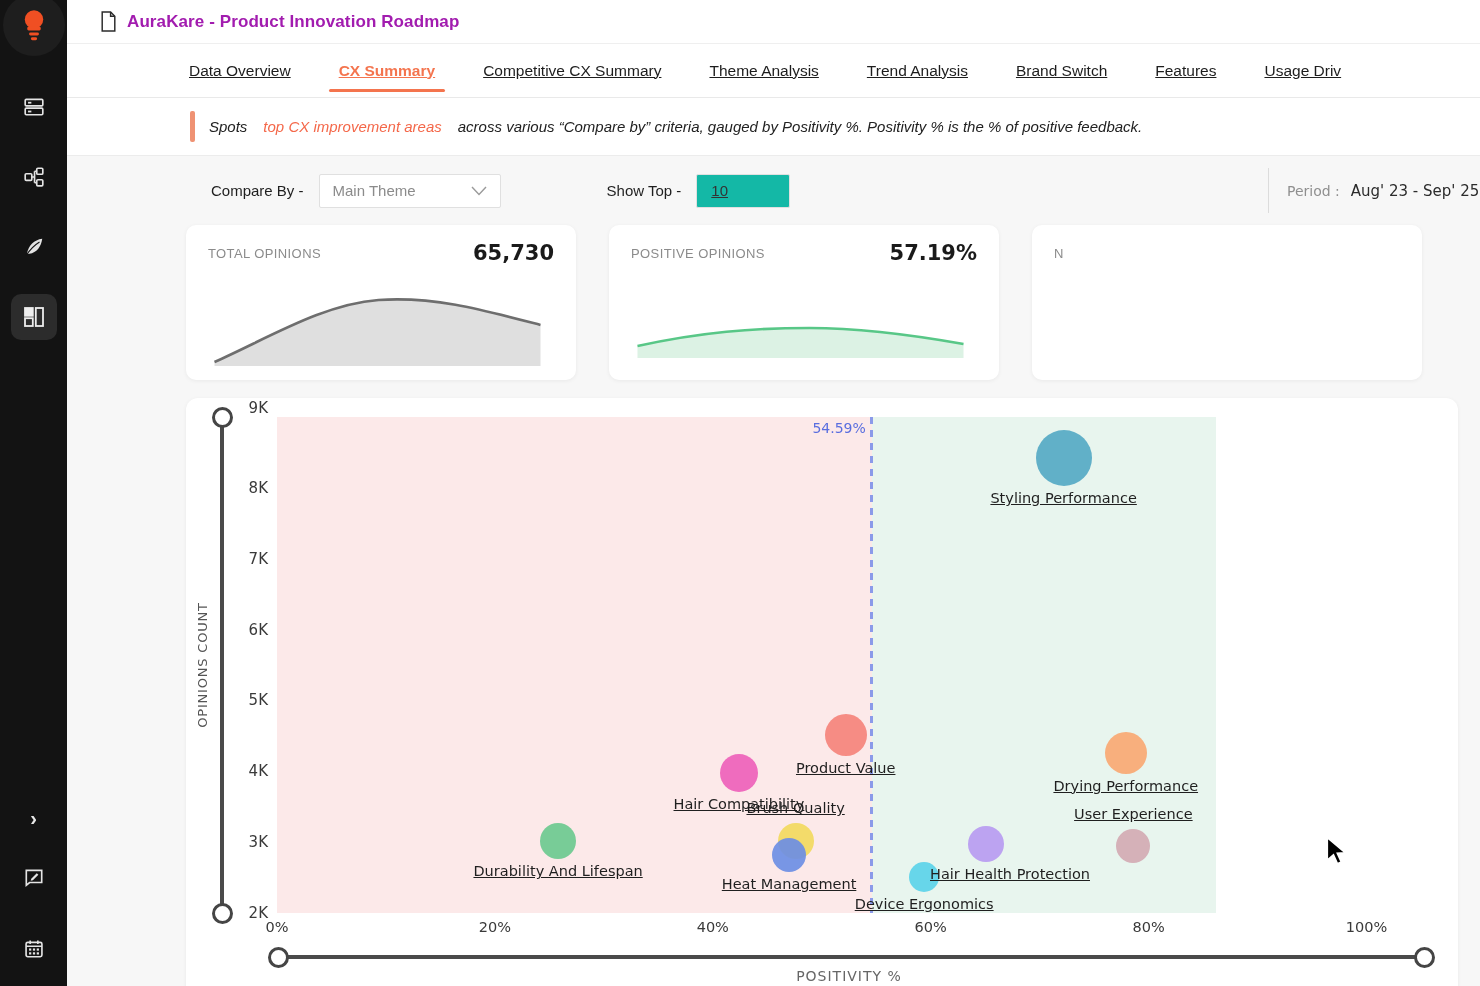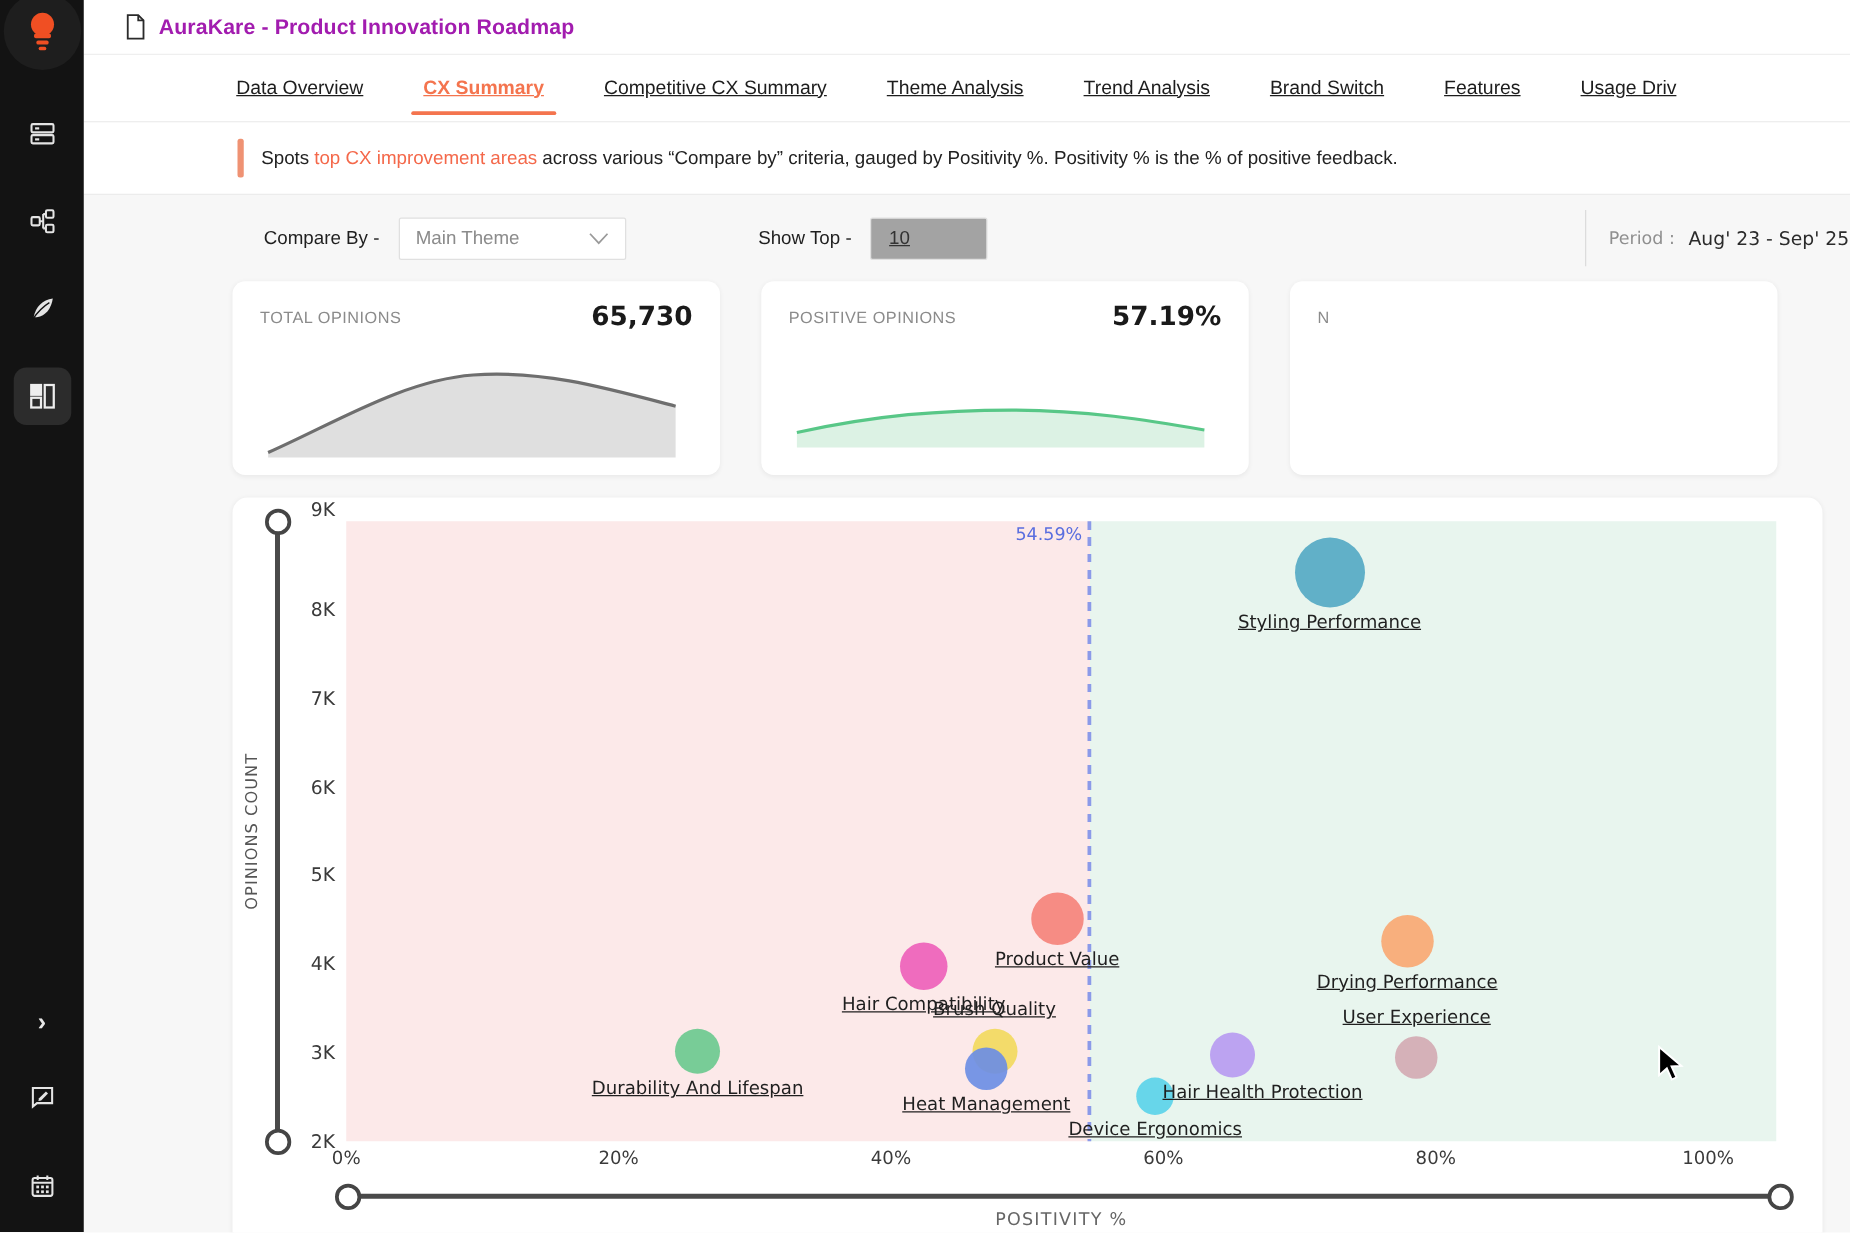--- a/index.html
+++ b/index.html
@@ -28,7 +28,7 @@
 
   .banner { height:58px; background:#ffffff; border-bottom:1px solid #ececec; display:flex; align-items:center; padding-left:123px; }
   .banner-bar { width:5px; height:31px; border-radius:2px; margin-right:14px; }
-  .banner-text { font-size:15px; color:#222; display:flex; gap:4px; white-space:nowrap; }
+  .banner-text { font-size:15px; color:#222; display:flex; gap:16px; white-space:nowrap;font-style:italic; }
   .banner-text .hl { font-weight:400; }
 
   .controls { height:69px; display:flex; align-items:center; padding-left:144px; position:relative; }

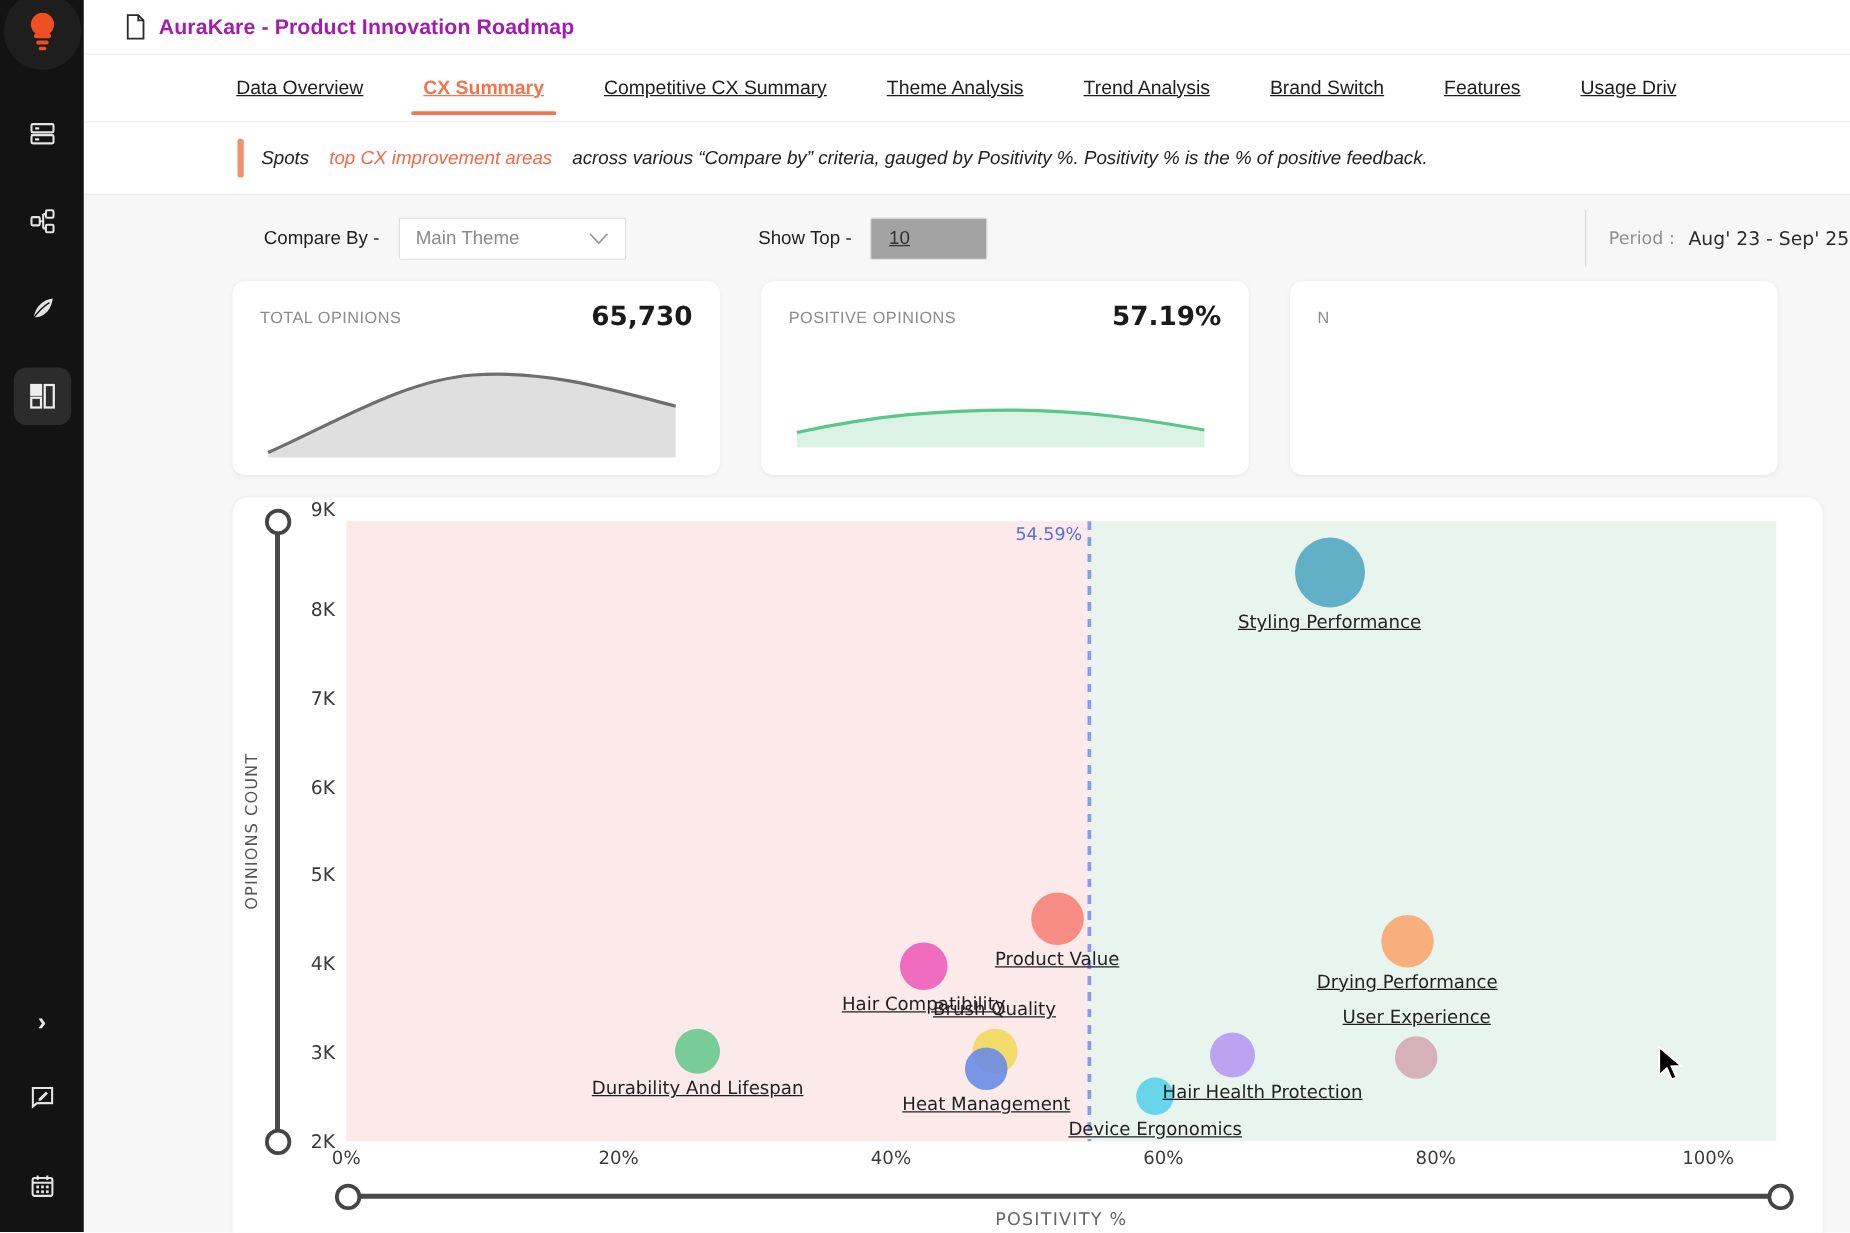--- a/index.html
+++ b/index.html
@@ -36,7 +36,7 @@
   .select { margin-left:15px; width:182px; height:34px; background:#fff; border:1px solid #e0e0e0; border-radius:2px; display:flex; align-items:center; justify-content:space-between; padding:0 13px; cursor:pointer; }
   .select-value { font-size:15px; color:#8b8b8b;text-align:right; }
   .show-top { margin-left:106px; }
-  .tinput { margin-left:15px; width:94px; height:34px; background:#a3a3a3; border:1px solid #e0e0e0; border-radius:2px; display:flex; align-items:center; padding:0 14px; font-size:15px; color:#333; cursor:text;text-decoration:underline; }
+  .tinput { margin-left:15px; width:94px; height:34px; background:#14b8a6; border:1px solid #e0e0e0; border-radius:2px; display:flex; align-items:center; padding:0 14px; font-size:15px; color:#333; cursor:text;text-decoration:underline; }
   .period { position:absolute; left:1201px; top:12px; height:45px; border-left:1px solid #dcdcdc; display:flex; align-items:center; padding-left:18px; font-family:"DejaVu Sans", sans-serif; }
   .period-label { font-size:14px; color:#8f8f8f; margin-right:11px; }
   .period-value { font-size:15px; color:#2b2b2b; }

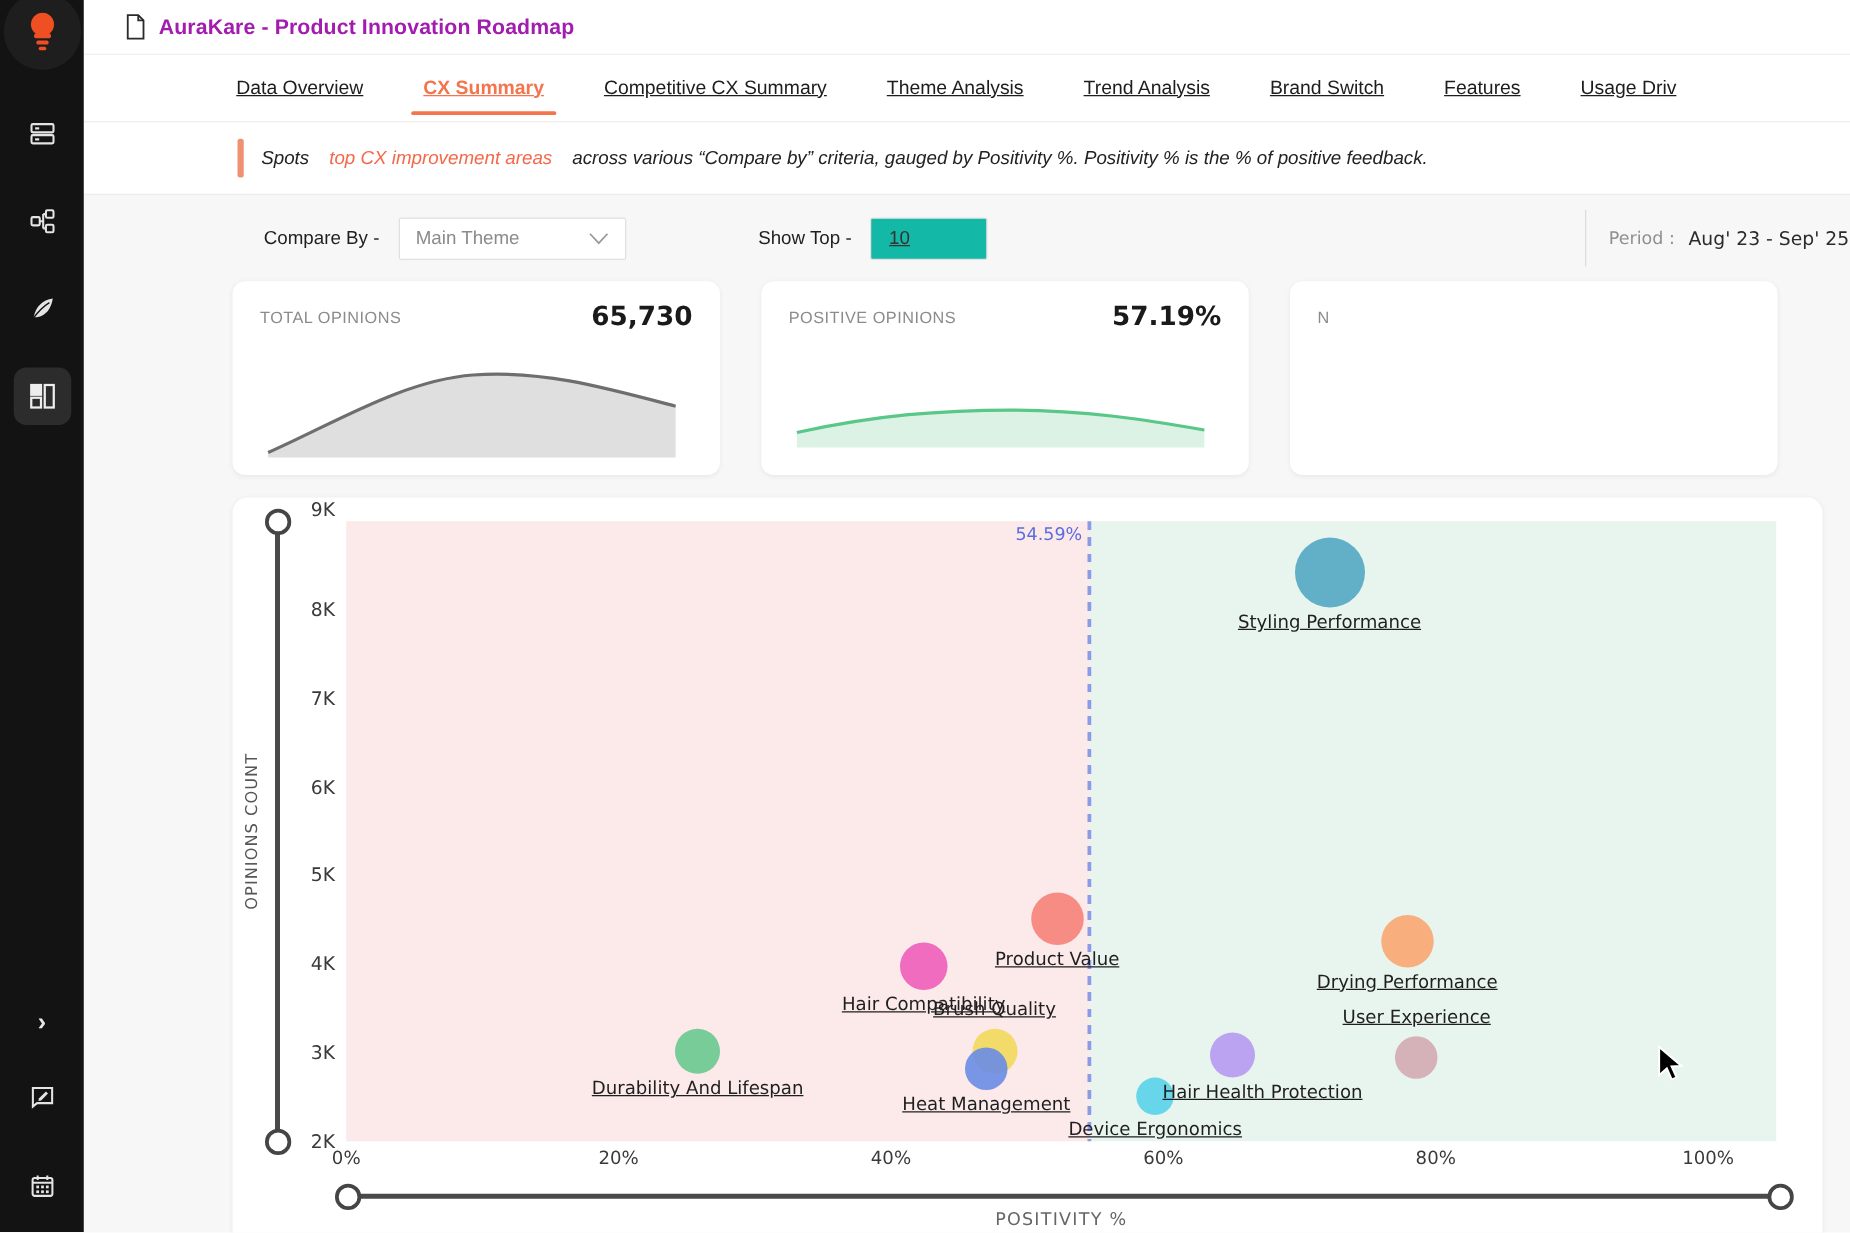--- a/index.html
+++ b/index.html
@@ -56,7 +56,7 @@
   .y-axis-label { position:absolute; left:16px; top:267px; transform:translate(-50%,-50%) rotate(-90deg); font-size:13px; color:#555; letter-spacing:.8px; white-space:nowrap; }
   .y-tick { position:absolute; left:34px; width:48px; text-align:right; font-size:15px; color:#3a3a3a; }
   .x-tick { position:absolute; width:80px; text-align:center; font-size:14.5px; color:#3a3a3a; top:521px; }
-  .plot { position:absolute; left:91px; top:19px; width:1144px; height:496px; }
+  .plot { position:absolute; left:91px; top:19px; width:939px; height:496px; }
   .region { position:absolute; top:0; bottom:0; }
   .threshold-line { position:absolute; top:0; bottom:0; width:3px; z-index:1; }
   .threshold-label { position:absolute; top:3px; width:160px; text-align:right; font-size:14px; z-index:2; }

